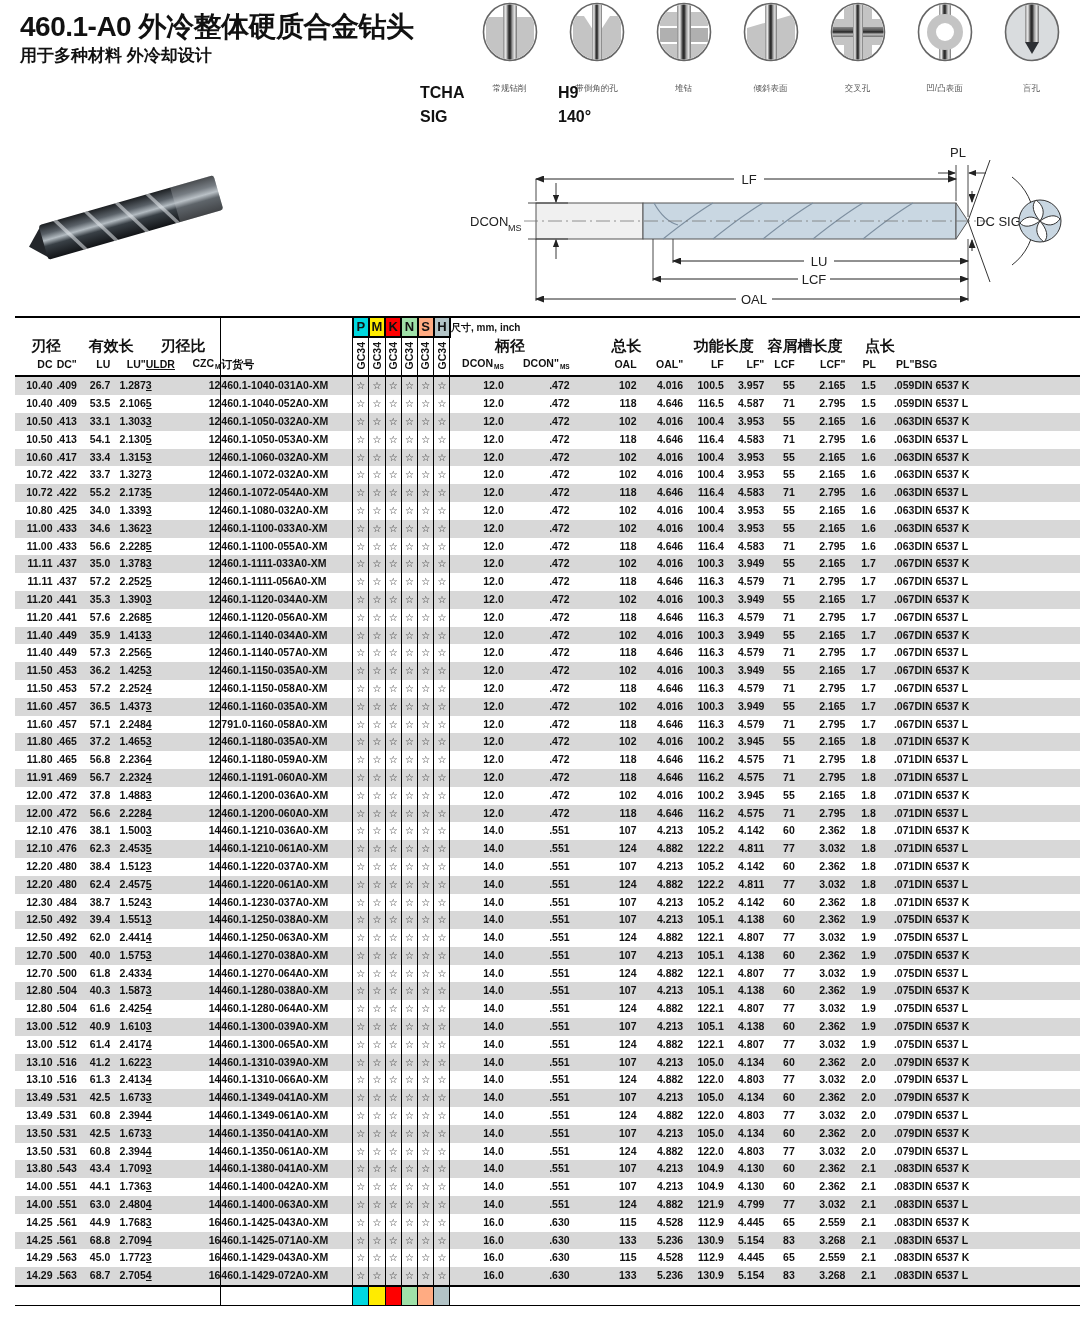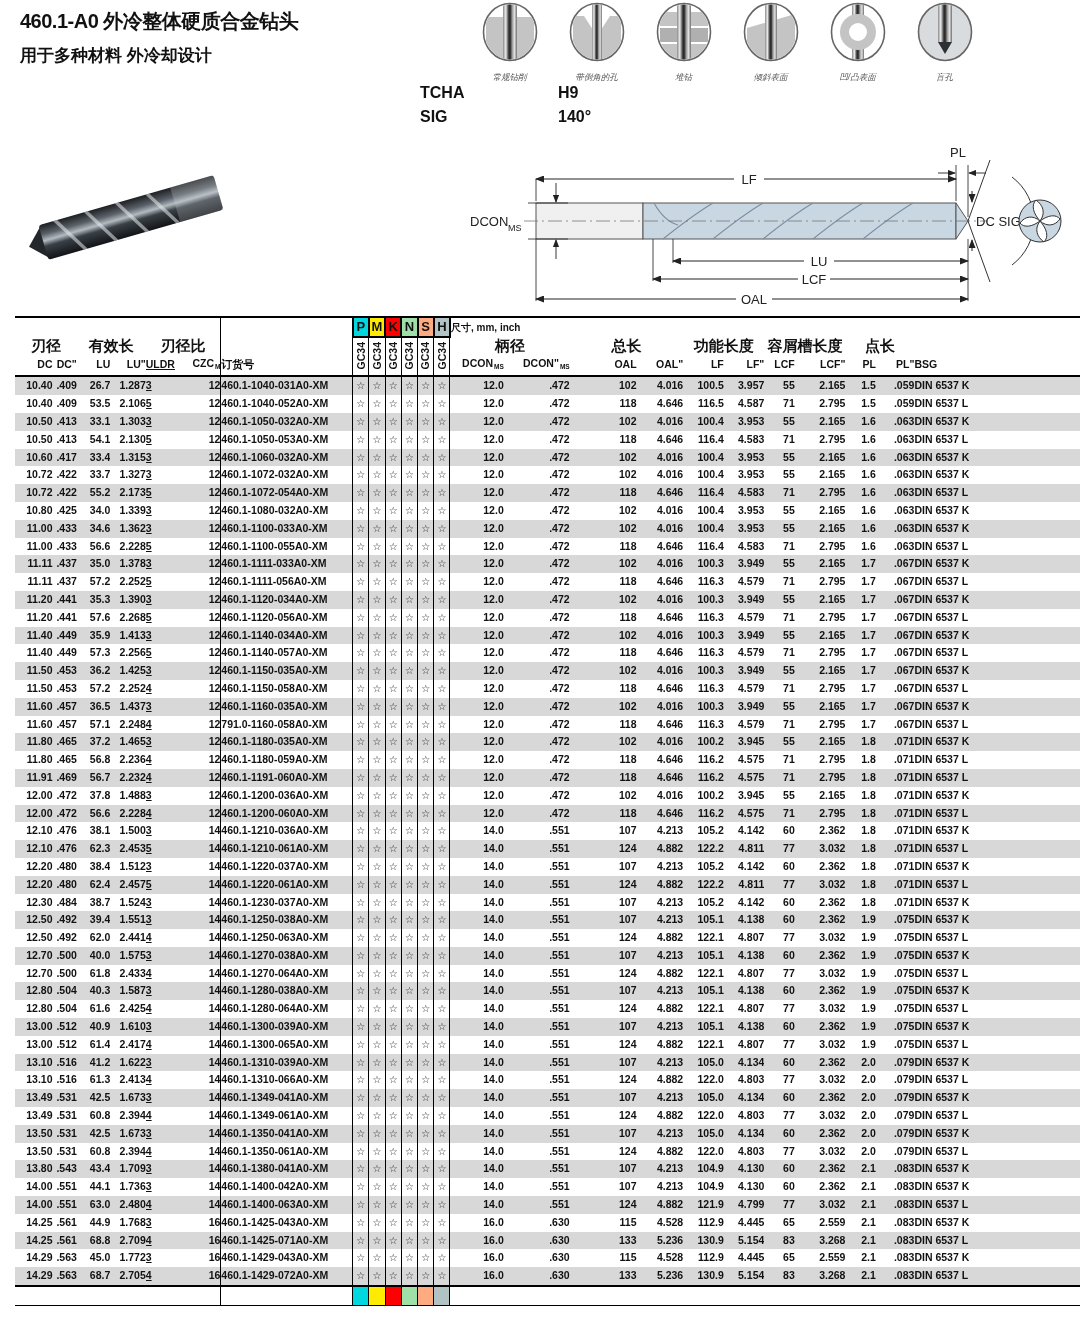--- a/index.html
+++ b/index.html
@@ -6,7 +6,7 @@
   .page{position:relative;width:1080px;height:1323px;background:#fff;overflow:hidden;
         font-family:"Liberation Sans","DejaVu Sans",sans-serif;color:#111;}
   
-  .title{position:absolute;left:20px;top:8px;font-size:20px;font-weight:bold;letter-spacing:-0.5px;}
+  .title{position:absolute;left:20px;top:8px;font-size:28px;font-weight:bold;letter-spacing:-0.5px;}
   .subtitle{position:absolute;left:20px;top:44px;font-size:17px;font-weight:bold;}
   
   .icons{position:absolute;left:466px;top:2px;width:614px;display:flex;}

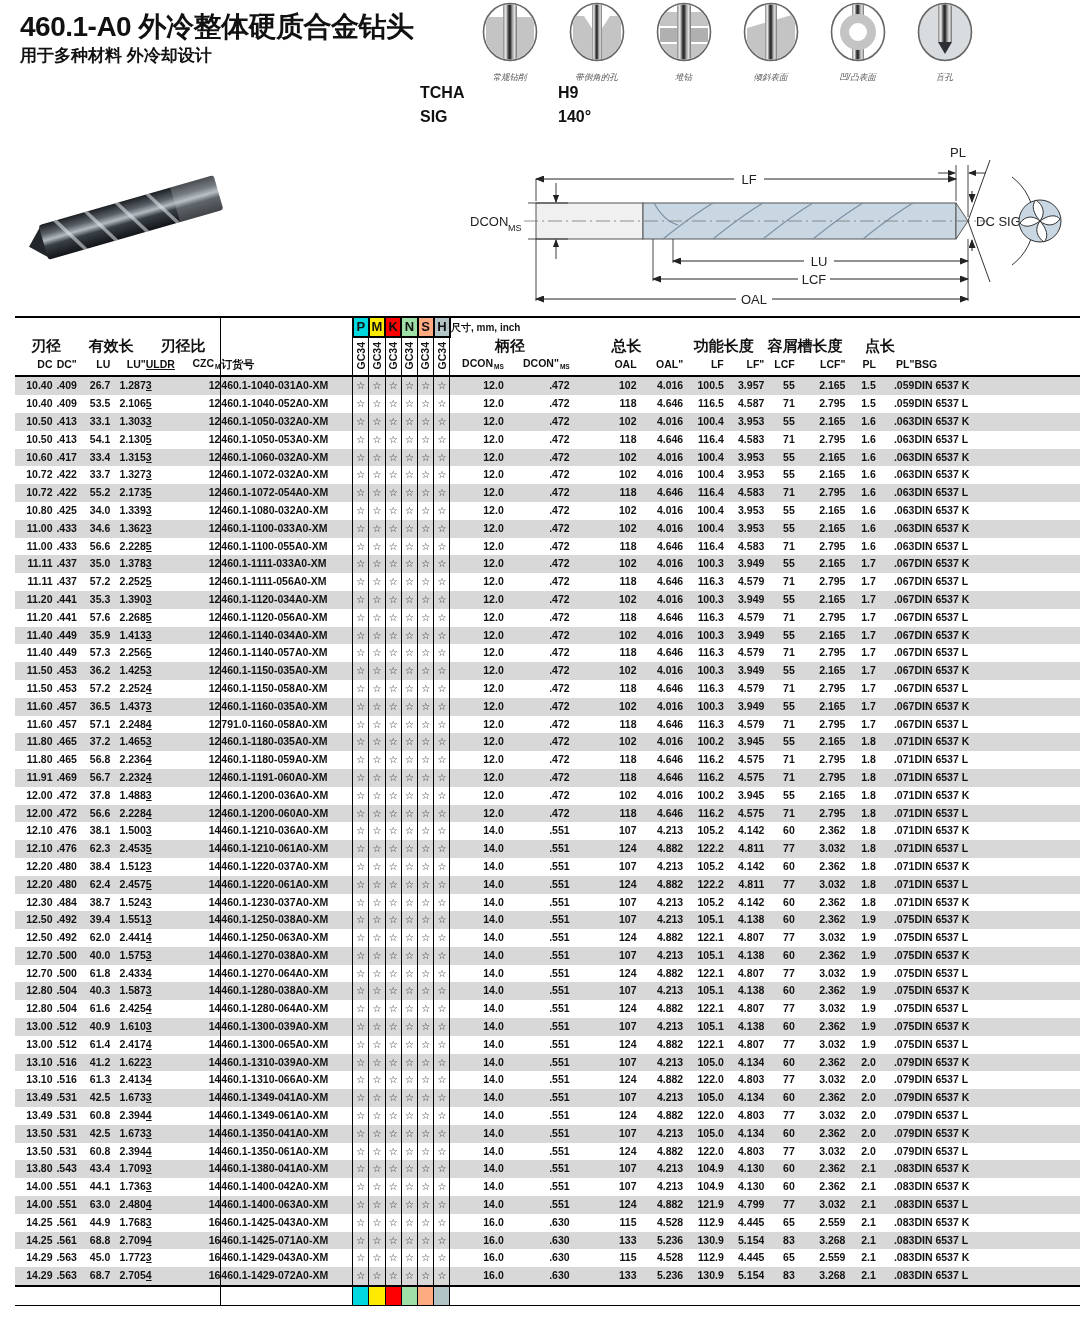--- a/index.html
+++ b/index.html
@@ -12,7 +12,7 @@
   .icons{position:absolute;left:466px;top:2px;width:614px;display:flex;}
   .icon-item{width:87px;text-align:center;}
   .icon-item svg{display:block;margin:0 auto;}
-  .icon-label{font-size:8.5px;color:#555;margin-top:8px;white-space:nowrap;font-style:italic;}
+  .icon-label{font-size:8.5px;color:#555;margin-top:19px;white-space:nowrap;}
   
   .specs{position:absolute;left:420px;top:84px;font-size:16px;font-weight:bold;}
   .spec-row{display:flex;height:24px;}

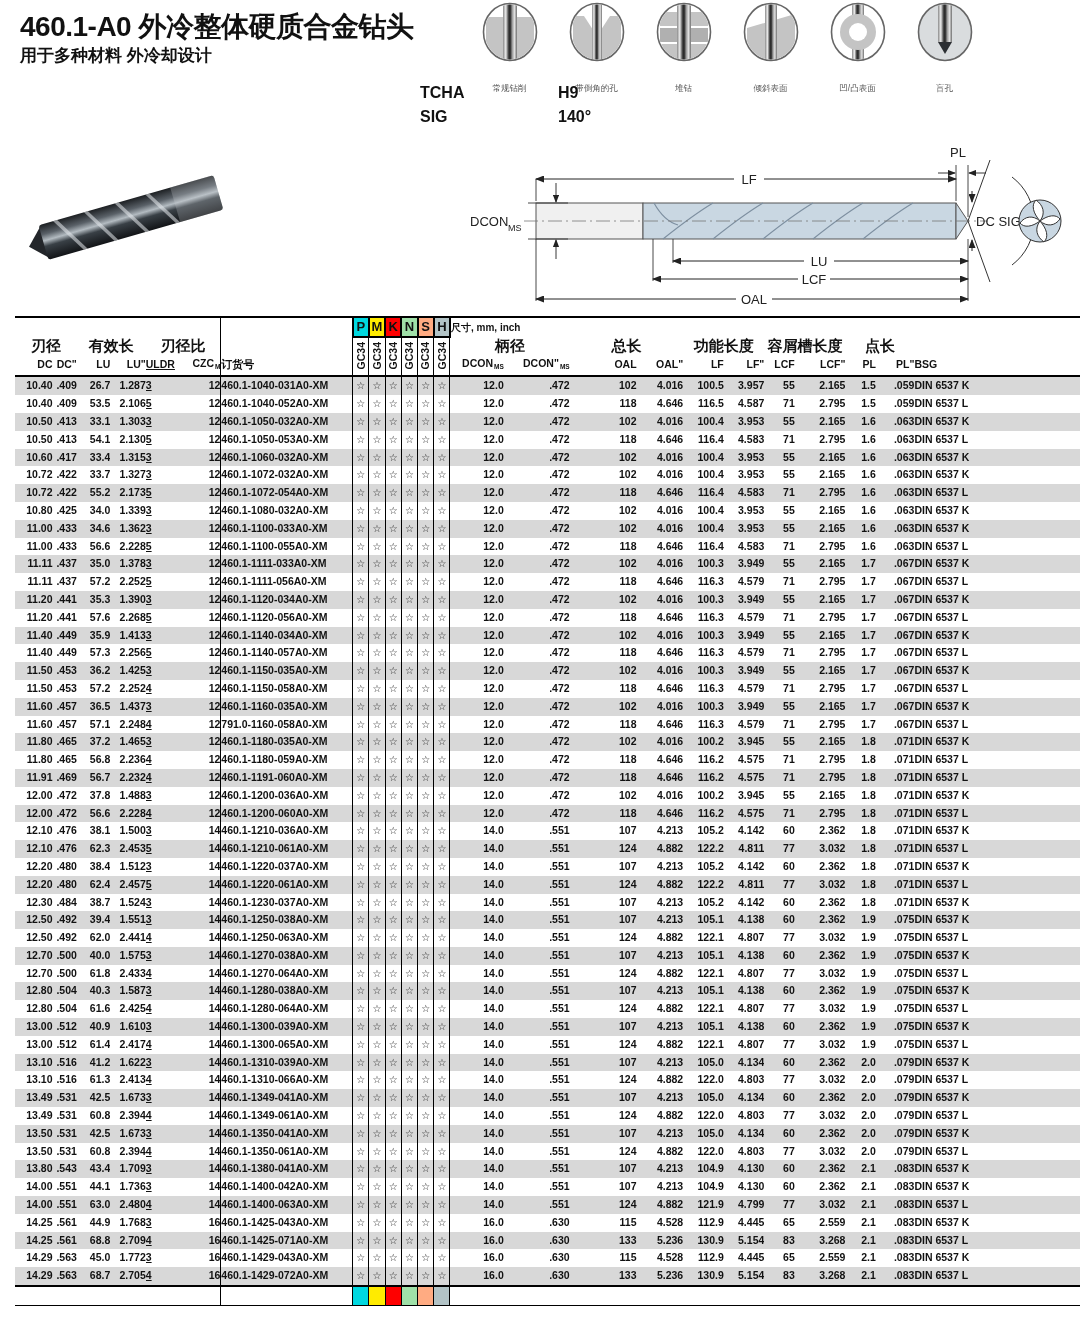--- a/index.html
+++ b/index.html
@@ -139,6 +139,21 @@
         </g>
       </svg>
       <div class="icon-label">倾斜表面</div>
+    </div>
+    <div class="icon-item">
+      <svg width="58" height="62" viewBox="0 0 58 62">
+        <clipPath id="c5">
+            <ellipse cx="29" cy="30" rx="25.5" ry="27.5"></ellipse>
+          </clipPath>
+        <ellipse cx="29" cy="30" rx="26.5" ry="28.5" fill="#fff" stroke="#666" stroke-width="1.6"></ellipse>
+        <g clip-path="url(#c5)">
+          <rect x="15" y="2" width="28" height="60" fill="#c4c4c4"></rect>
+          <rect x="2" y="17" width="54" height="26" fill="#c4c4c4"></rect>
+          <rect x="2" y="25" width="54" height="10" fill="url(#gdv)"></rect>
+          <rect x="24" y="2" width="10" height="60" fill="url(#gd)"></rect>
+        </g>
+      </svg>
+      <div class="icon-label">交叉孔</div>
     </div>
     <div class="icon-item">
       <svg width="58" height="62" viewBox="0 0 58 62">

